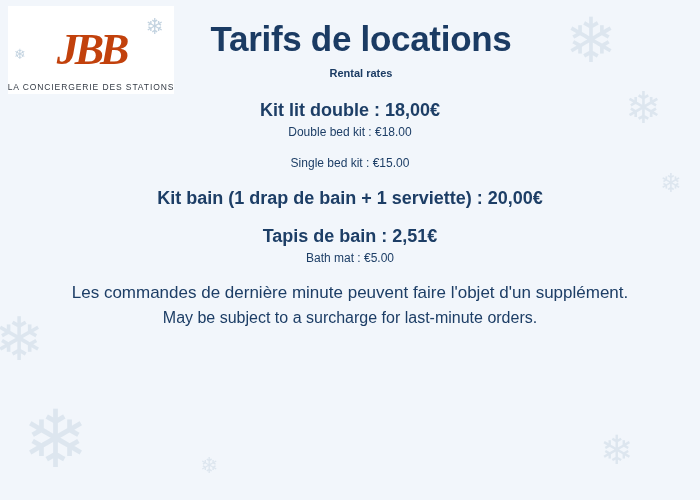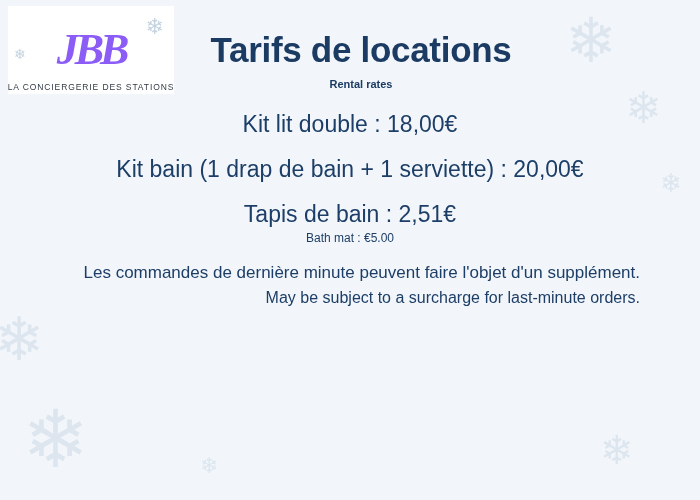--- a/index.html
+++ b/index.html
@@ -58,7 +58,7 @@
     font-style: italic;
     font-size: 44px;
     font-weight: 700;
-    color: #8b5cf6;
+    color: #c2410c;
     letter-spacing: -4px;
     line-height: 1;
     margin-top: 18px;

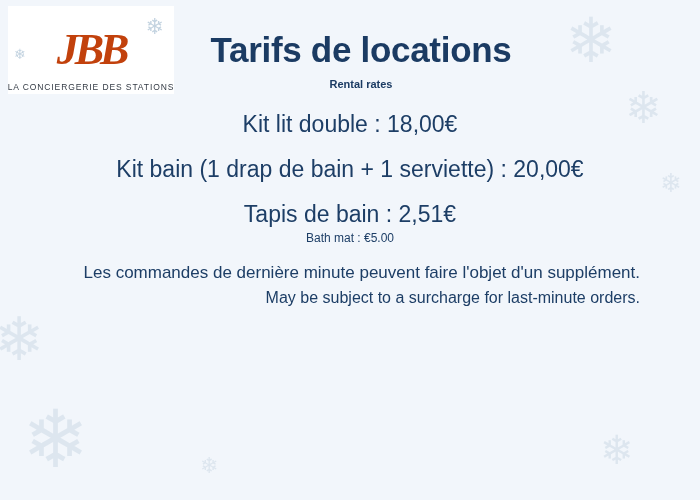--- a/index.html
+++ b/index.html
@@ -97,7 +97,7 @@
     font-weight: 700;
     color: #1b3b63;
     letter-spacing: -0.3px;
-    margin: 16px 0 0 22px;
+    margin: 5px 0 0 22px;
   }
   .subtitle {
     font-size: 11px;

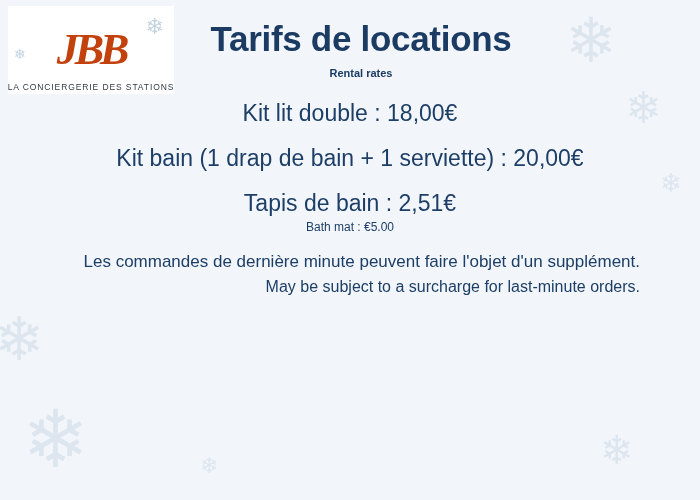--- a/index.html
+++ b/index.html
@@ -117,9 +117,10 @@
     margin-bottom: 16px;
   }
   .rate .fr {
-    font-size: 23px;
+    font-size: 18px;
     color: #1d3e66;
     line-height: 1.25;
+    font-weight: bold;
   }
   .rate .en {
     font-size: 12px;

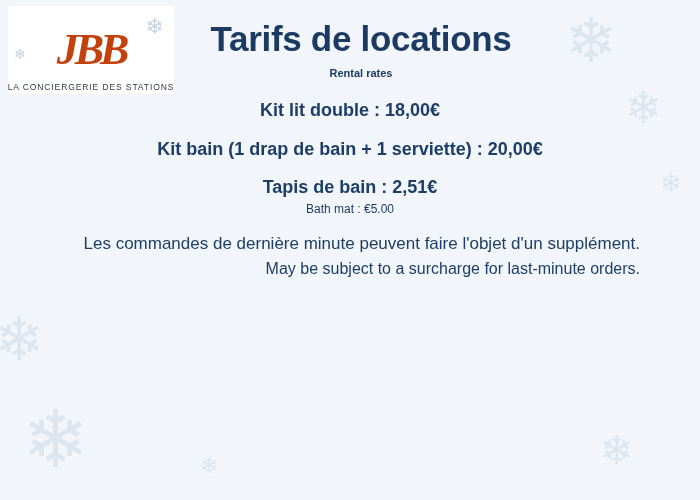--- a/index.html
+++ b/index.html
@@ -179,6 +179,7 @@
 
     <div class="rate">
       <div class="fr">Kit lit double : 18,00€</div>
+      <div class="en">Double bed kit : €18.00</div>
     </div>
 
     <div class="rate">

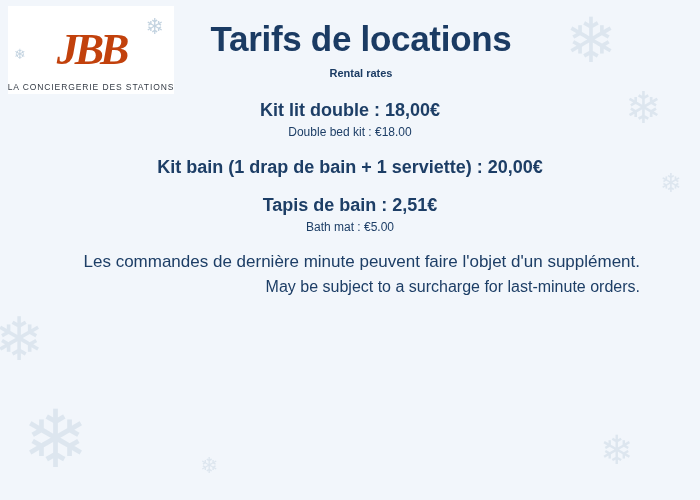--- a/index.html
+++ b/index.html
@@ -183,6 +183,7 @@
     </div>
 
     <div class="rate">
+      <div class="en">Single bed kit : €15.00</div>
     </div>
 
     <div class="rate">

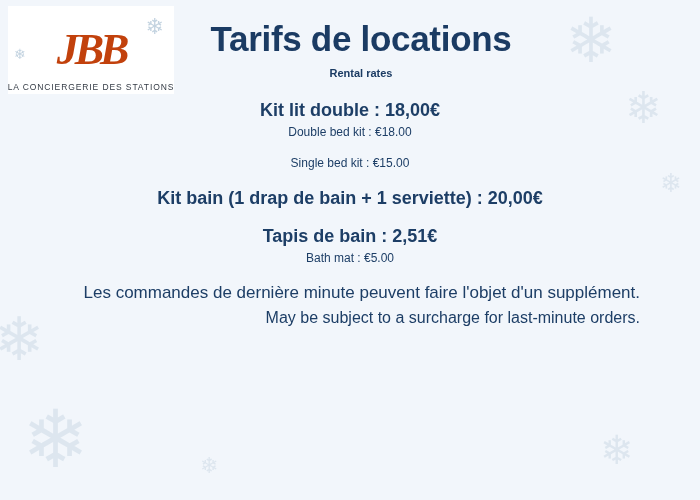--- a/index.html
+++ b/index.html
@@ -133,7 +133,7 @@
   .note {
     position: relative;
     z-index: 2;
-    text-align: right;
+    text-align: center;
     margin-top: 6px;
     padding: 0 60px;
   }

